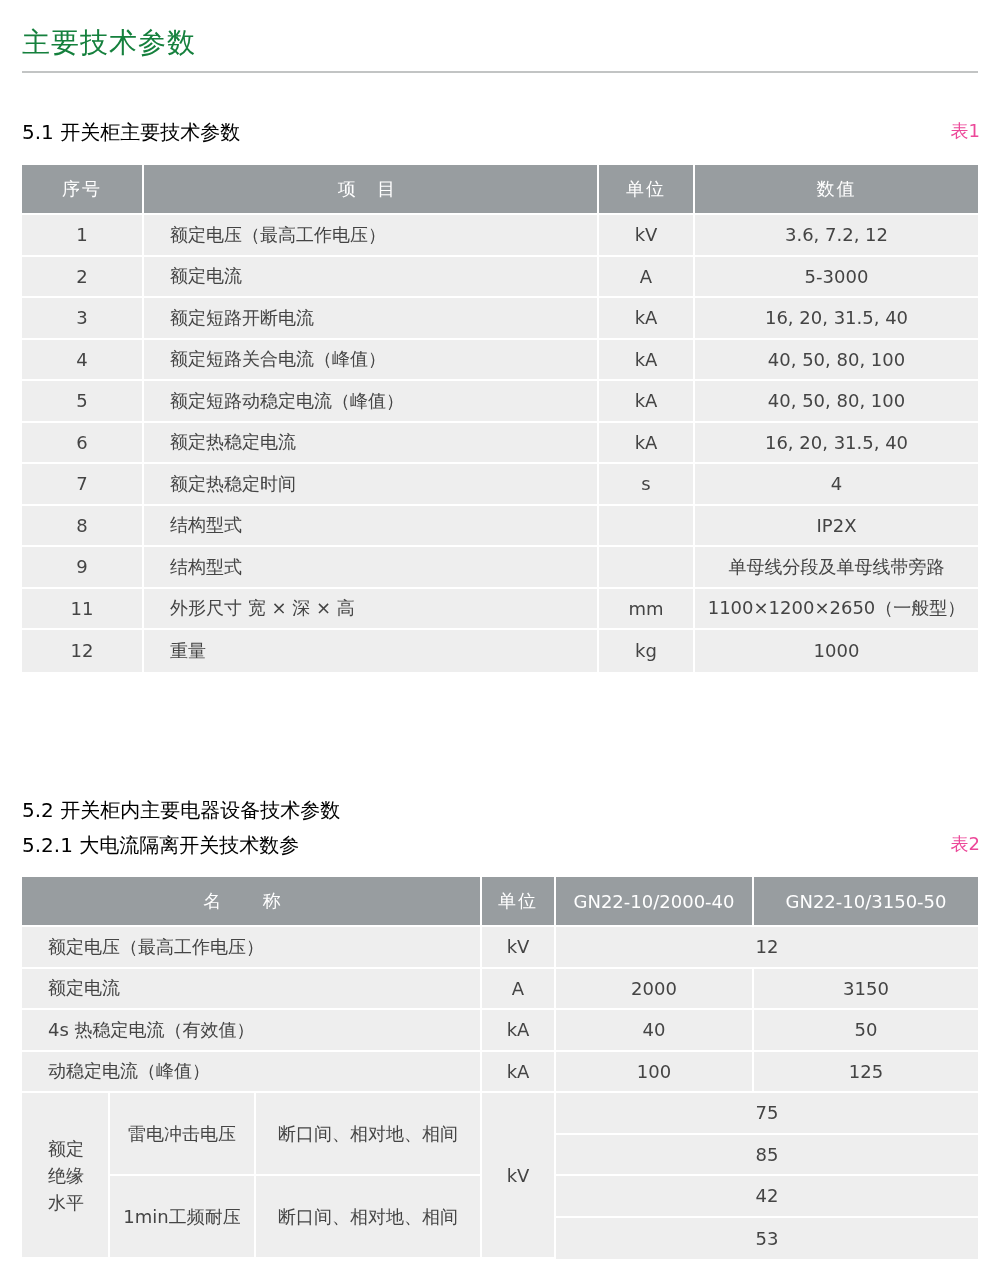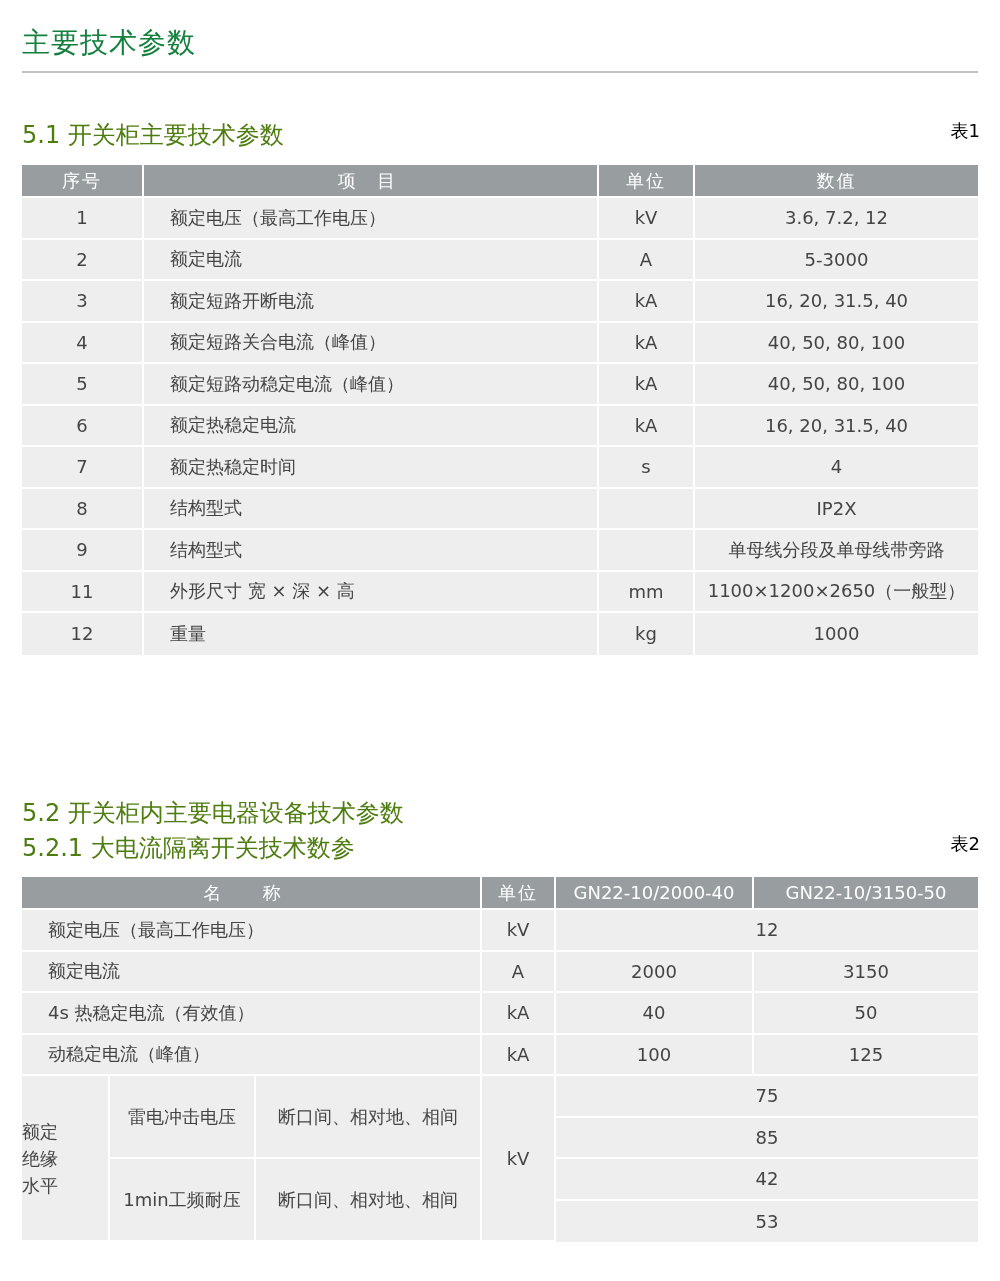--- a/index.html
+++ b/index.html
@@ -9,7 +9,7 @@
   .page-title { position: absolute; left: 22px; top: 24px; font-size: 28px; color: #15803d; letter-spacing: 1px; }
   .title-rule { position: absolute; left: 22px; top: 71px; width: 956px; height: 2px; background: #c2c4c4; }
 
-  .section-label { position: absolute; left: 22px; font-size: 24px; color: #4d7c0f; }
+  .section-label { position: absolute; left: 22px; font-size: 20px; color: #000000; }
   .table-tag { position: absolute; right: 20px; font-size: 18px; color: #000000; }
 
   table { position: absolute; left: 22px; width: 956px; border-collapse: separate; border-spacing: 0; table-layout: fixed; }

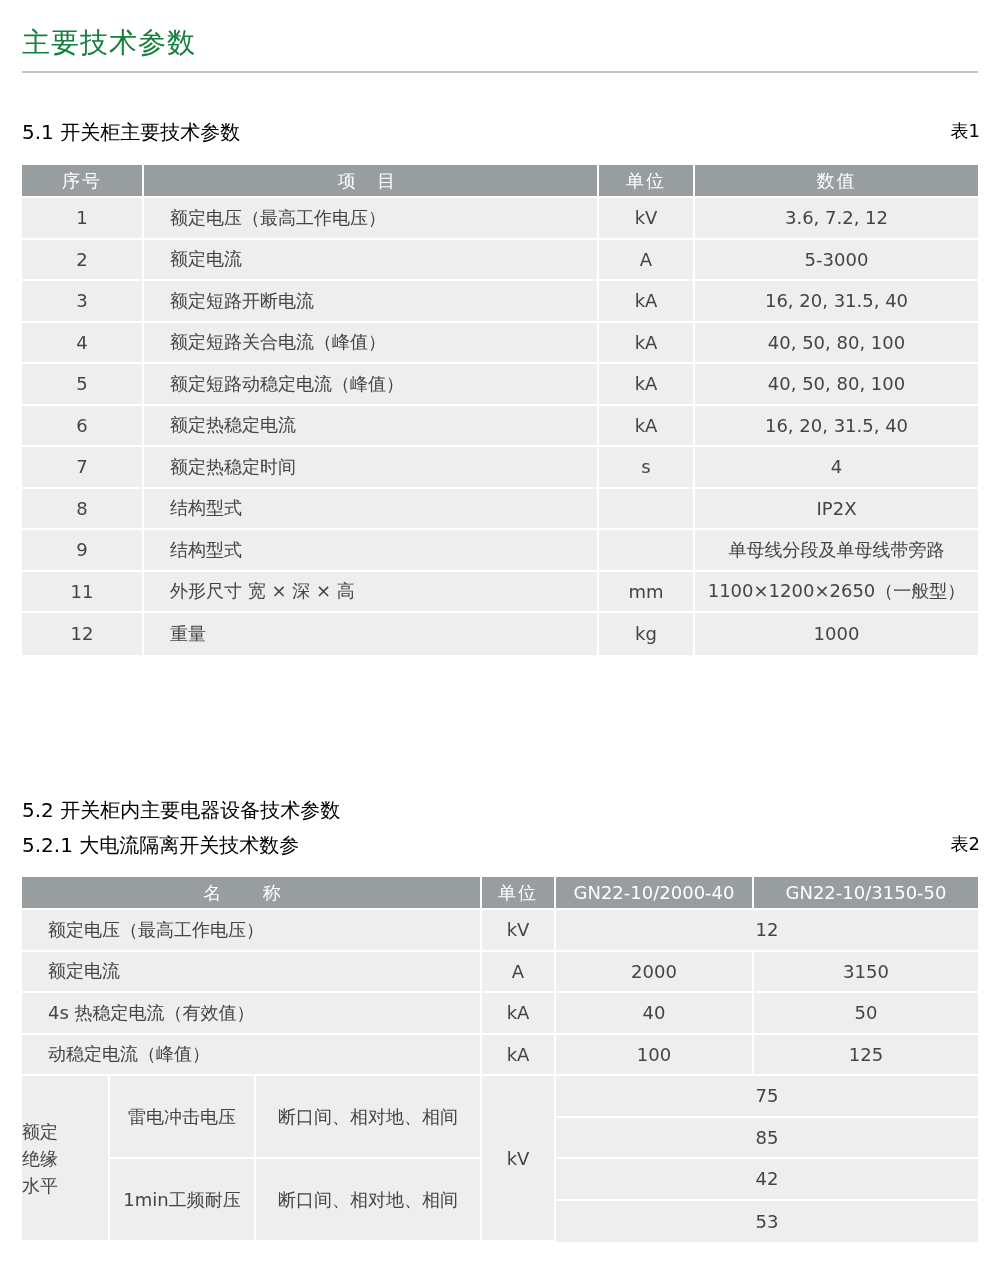--- a/index.html
+++ b/index.html
@@ -10,7 +10,7 @@
   .title-rule { position: absolute; left: 22px; top: 71px; width: 956px; height: 2px; background: #c2c4c4; }
 
   .section-label { position: absolute; left: 22px; font-size: 20px; color: #000000; }
-  .table-tag { position: absolute; right: 20px; font-size: 18px; color: #000000; }
+  .table-tag { position: absolute; right: 20px; font-size: 18px; color: #ec4899; }
 
   table { position: absolute; left: 22px; width: 956px; border-collapse: separate; border-spacing: 0; table-layout: fixed; }
   th, td { font-size: 18px; text-align: center; vertical-align: middle; border-right: 2px solid #ffffff; border-bottom: 2px solid #ffffff; }

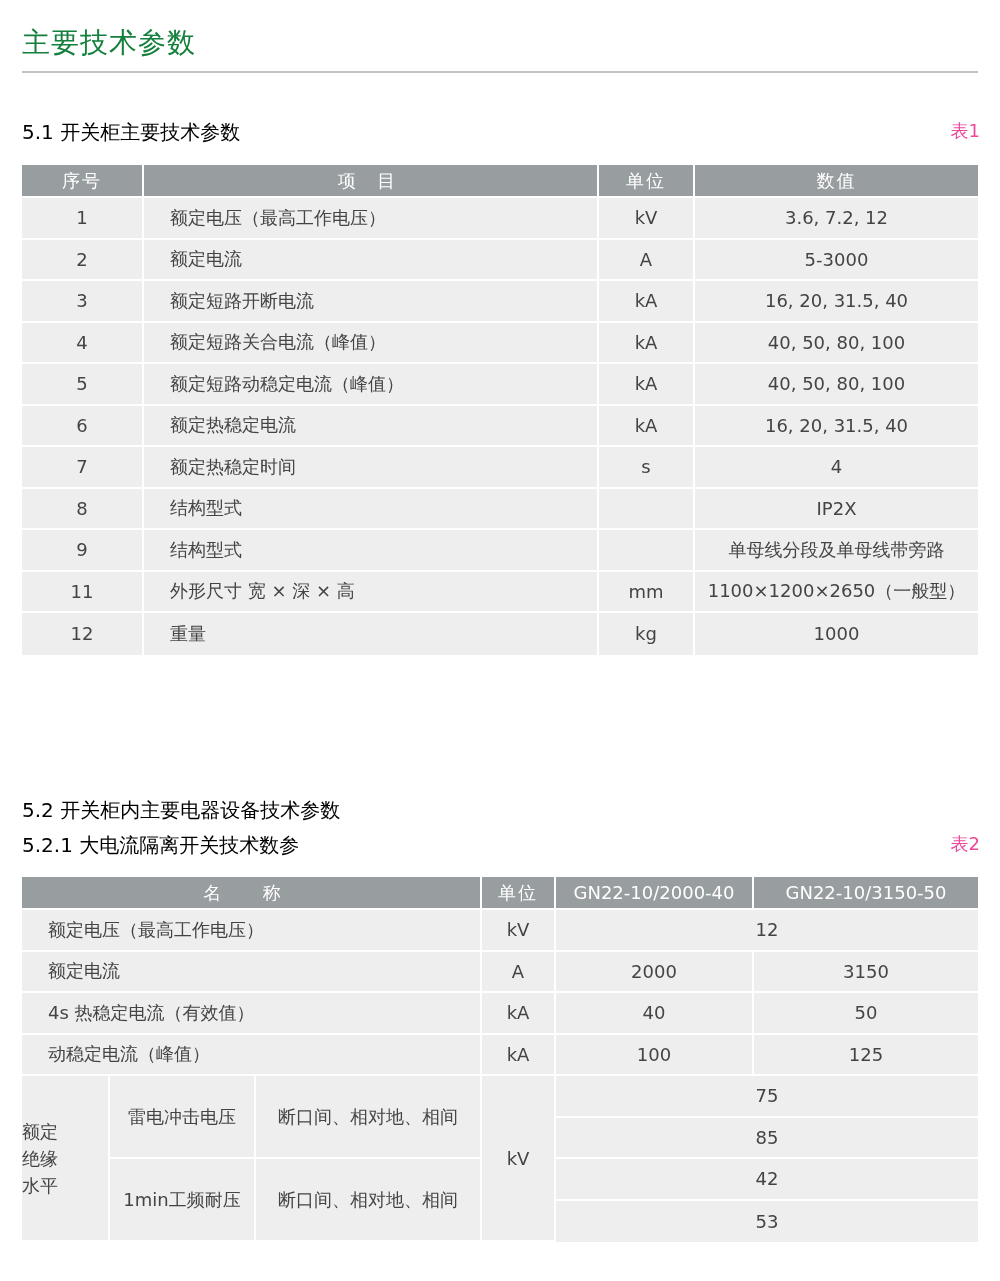--- a/index.html
+++ b/index.html
@@ -15,7 +15,7 @@
   table { position: absolute; left: 22px; width: 956px; border-collapse: separate; border-spacing: 0; table-layout: fixed; }
   th, td { font-size: 18px; text-align: center; vertical-align: middle; border-right: 2px solid #ffffff; border-bottom: 2px solid #ffffff; }
   th:last-child, td:last-child { border-right: none; }
-  th { background: #989da0; color: #ffffff; font-weight: normal; height: 33px; letter-spacing: 2px; }
+  th { background: #989da0; color: #ffffff; font-weight: normal; height: 50px; letter-spacing: 2px; }
   td { background: #eeeeee; color: #444444; height: 41.5px; }
   td.left { text-align: left; padding-left: 26px; }
   td.left2 { text-align: left; padding-left: 26px; }

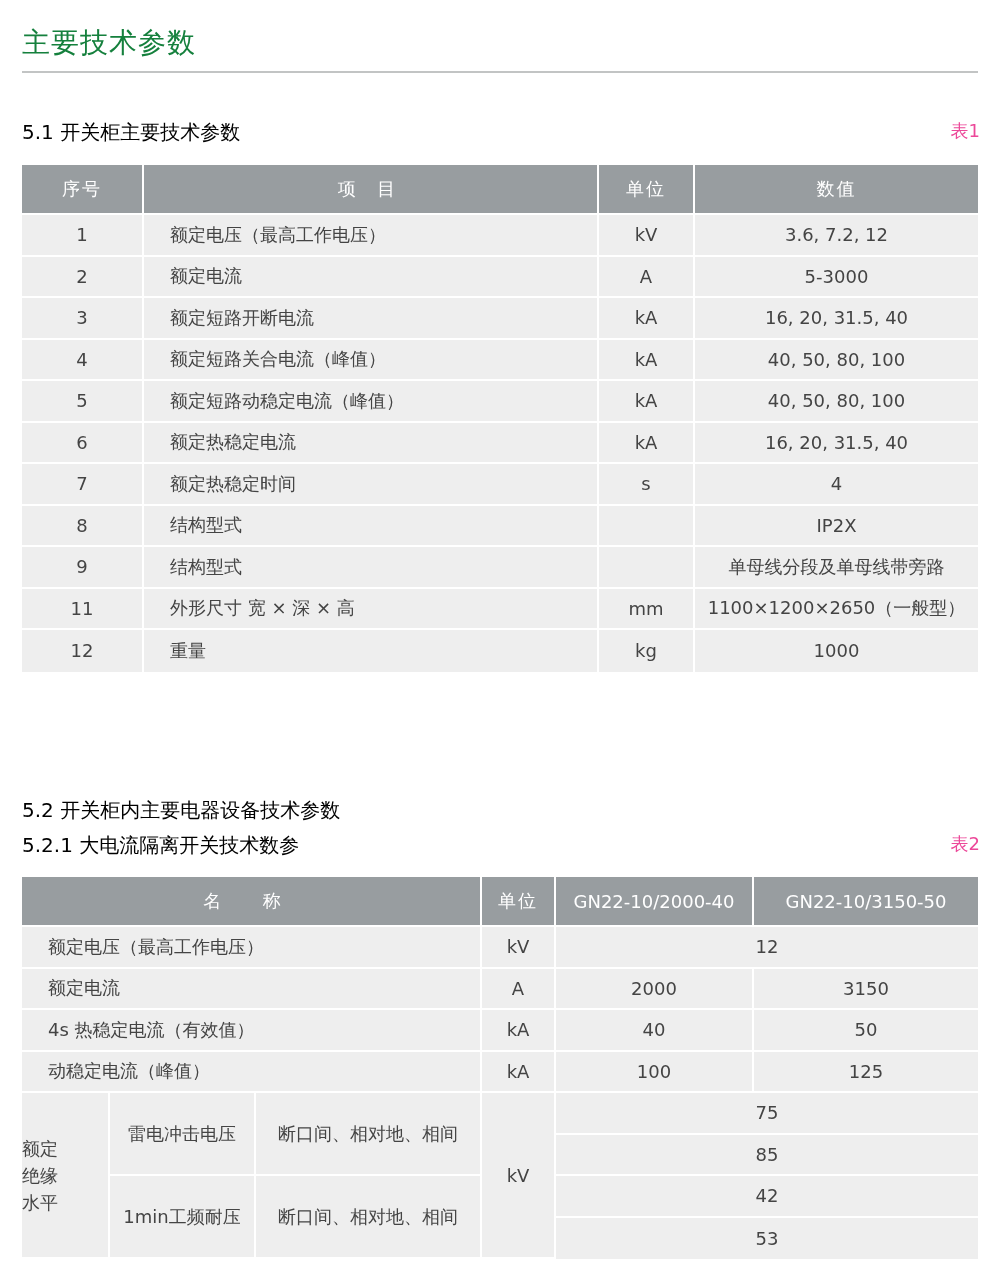--- a/index.html
+++ b/index.html
@@ -22,7 +22,7 @@
   tr:last-child td { border-bottom: none; }
   th.spaced { letter-spacing: 18px; }
   th.model { letter-spacing: 0; }
-  td.multiline { line-height: 27px; text-align: left; }
+  td.multiline { line-height: 27px; text-align: left; padding-left: 26px; }
 </style>
 </head>
 <body>

